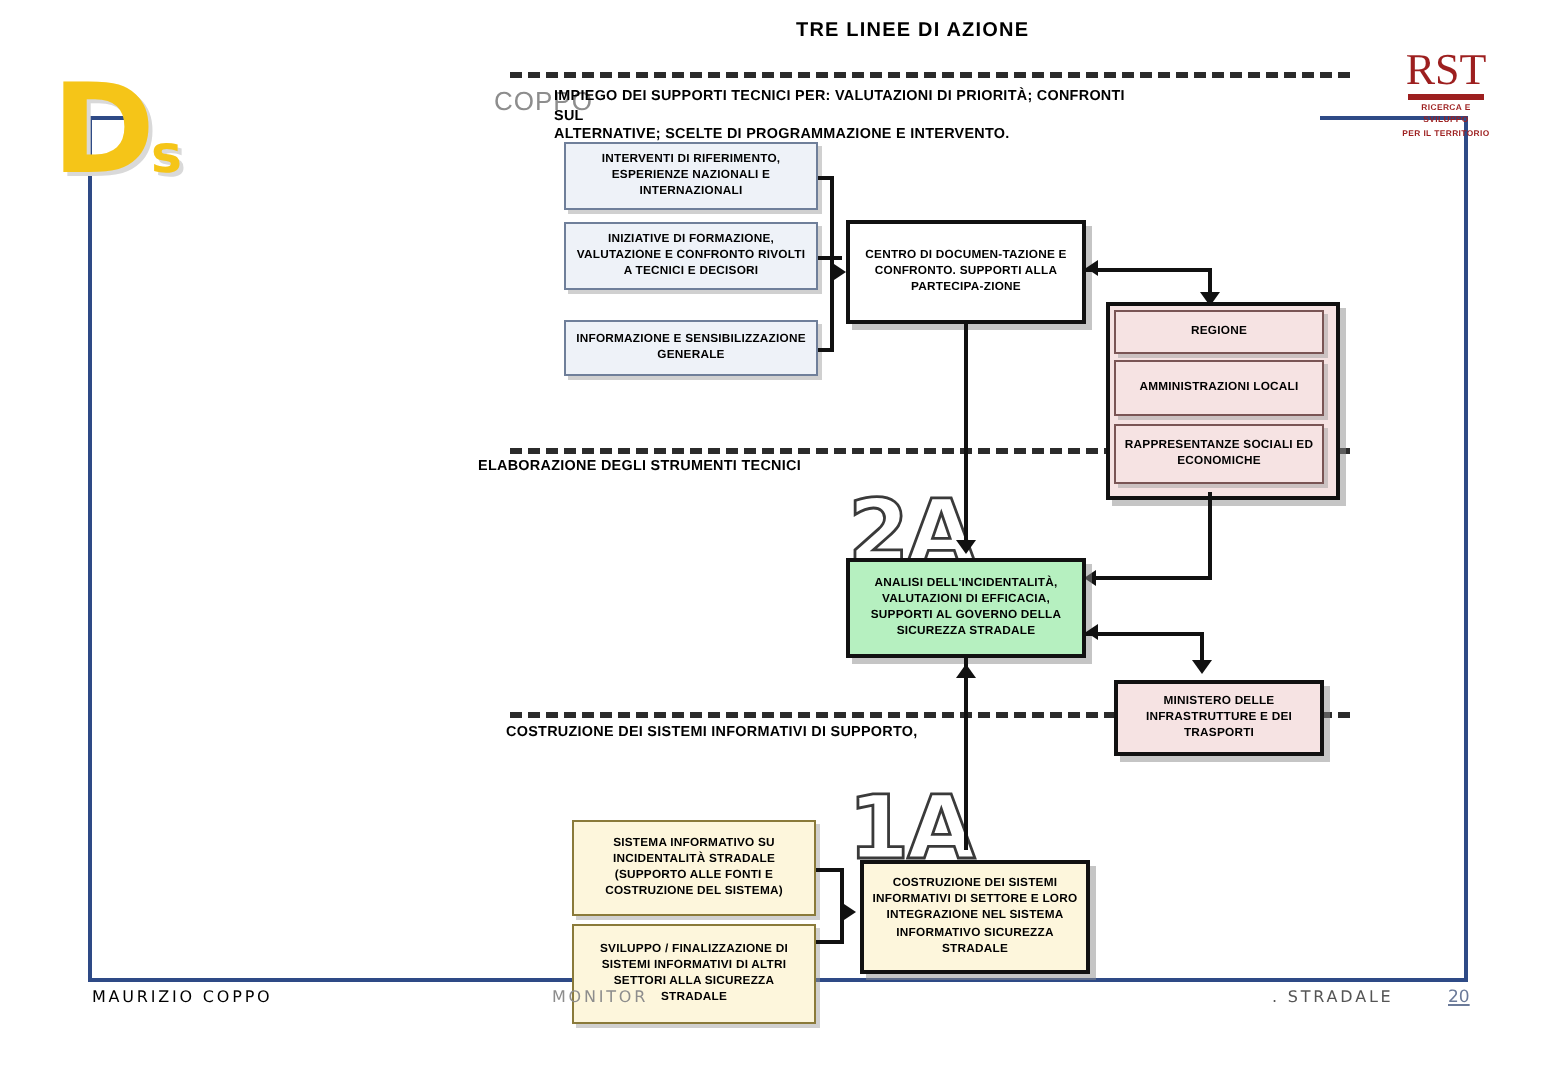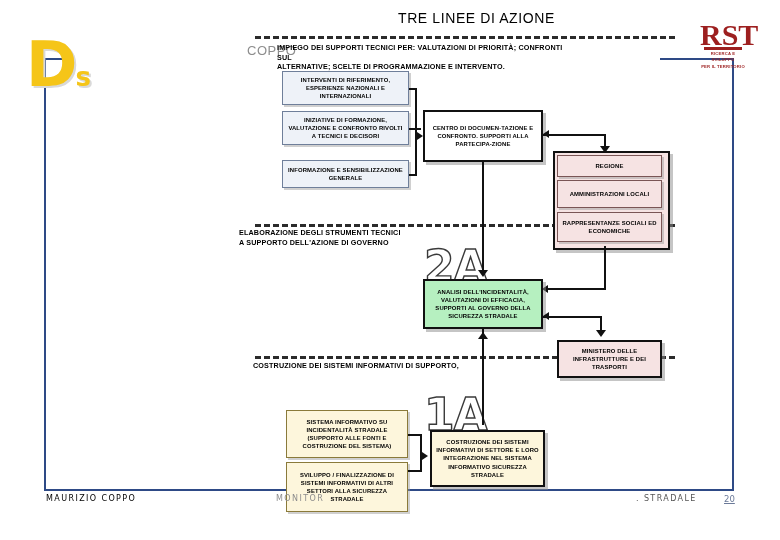--- a/index.html
+++ b/index.html
@@ -37,7 +37,7 @@
 
   
   .main-title{
-    position:absolute;left:398px;top:10px;font-size:14px;font-weight:normal;
+    position:absolute;left:398px;top:10px;font-size:10px;font-weight:bold;
     letter-spacing:.6px;
   }
   .ric-ghost{

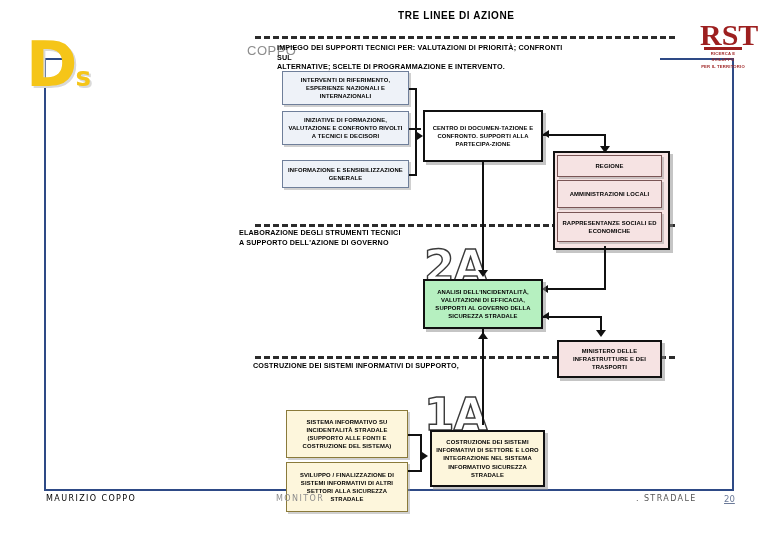--- a/index.html
+++ b/index.html
@@ -26,7 +26,7 @@
   .logo-d .sub{font-size:26px;}
   .logo-rst{position:absolute;left:700px;top:24px;width:46px;text-align:center;}
   .logo-rst .rst{
-    font-family:"Liberation Serif", serif;font-weight:bold;font-size:30px;
+    font-family:"Liberation Serif", serif;font-weight:normal;font-size:22px;
     color:#9d1f1f;letter-spacing:0px;line-height:22px;
   }
   .logo-rst .rst-sub{

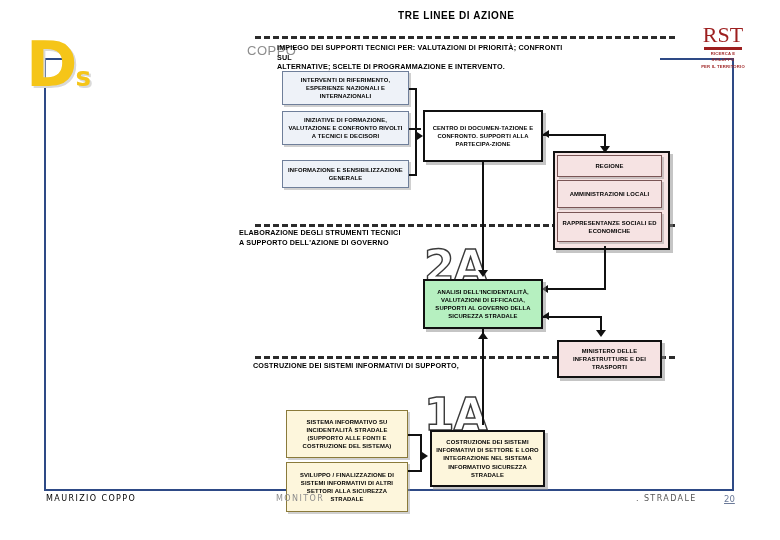--- a/index.html
+++ b/index.html
@@ -169,7 +169,6 @@
   </div>
   <div class="sect-label sl2">
     <div>ELABORAZIONE DEGLI STRUMENTI TECNICI</div>
-    <div>A SUPPORTO DELL'AZIONE DI GOVERNO</div>
   </div>
   <div class="sect-label sl3">
     <div>COSTRUZIONE DEI SISTEMI INFORMATIVI DI SUPPORTO,</div>

